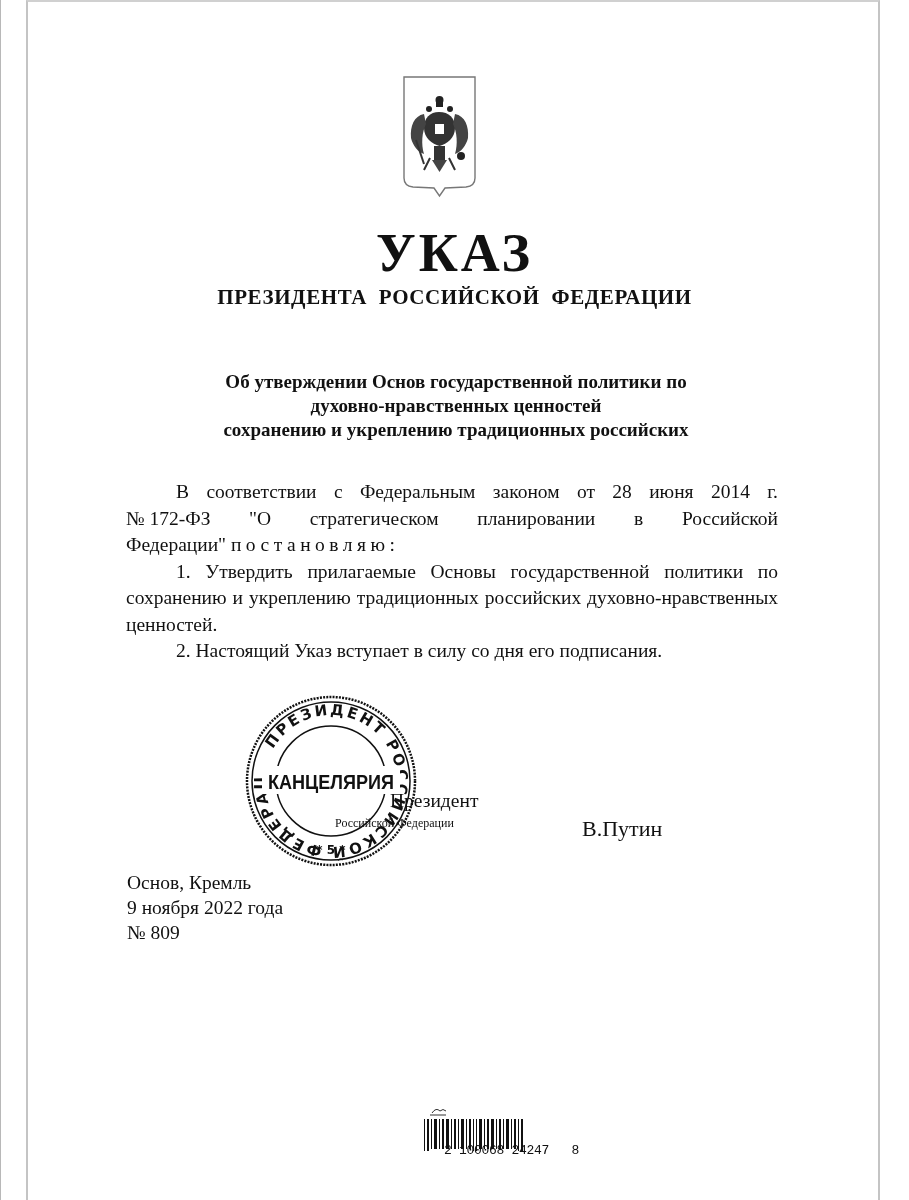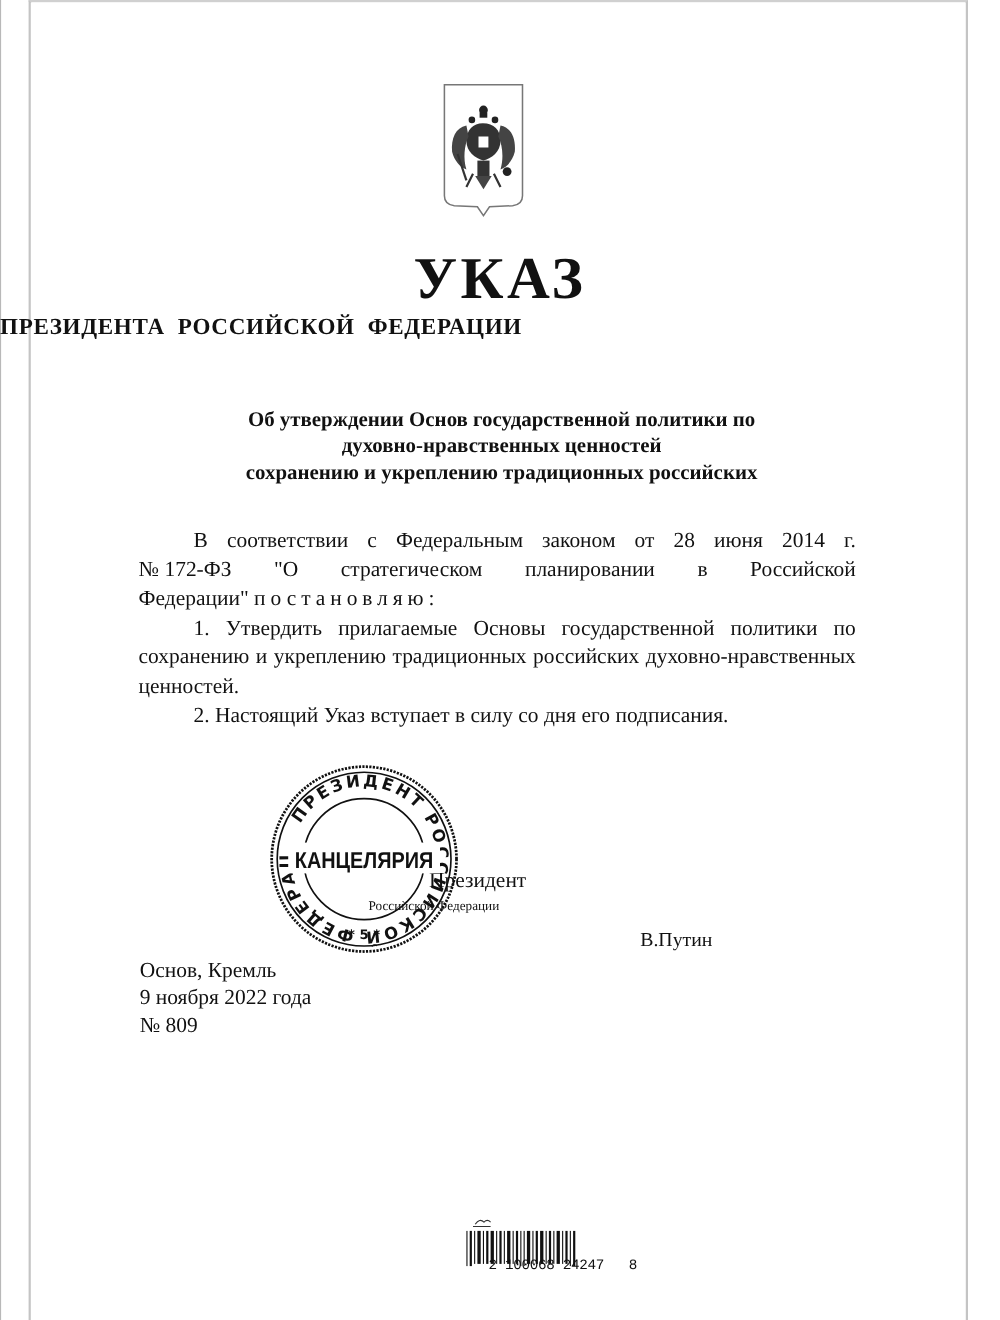--- a/index.html
+++ b/index.html
@@ -19,7 +19,7 @@
     font-size: 54px; font-weight: bold; letter-spacing: 3px; font-family: "Liberation Serif", serif;
   }
   .subtitle {
-    position: absolute; left: 0; width: 909px; top: 285px; 
+    position: absolute; left: 0; width: 909px; top: 285px; text-align: center;
     font-size: 21px; font-weight: bold; letter-spacing: 0.6px; word-spacing: 6px;
   }
   .heading {

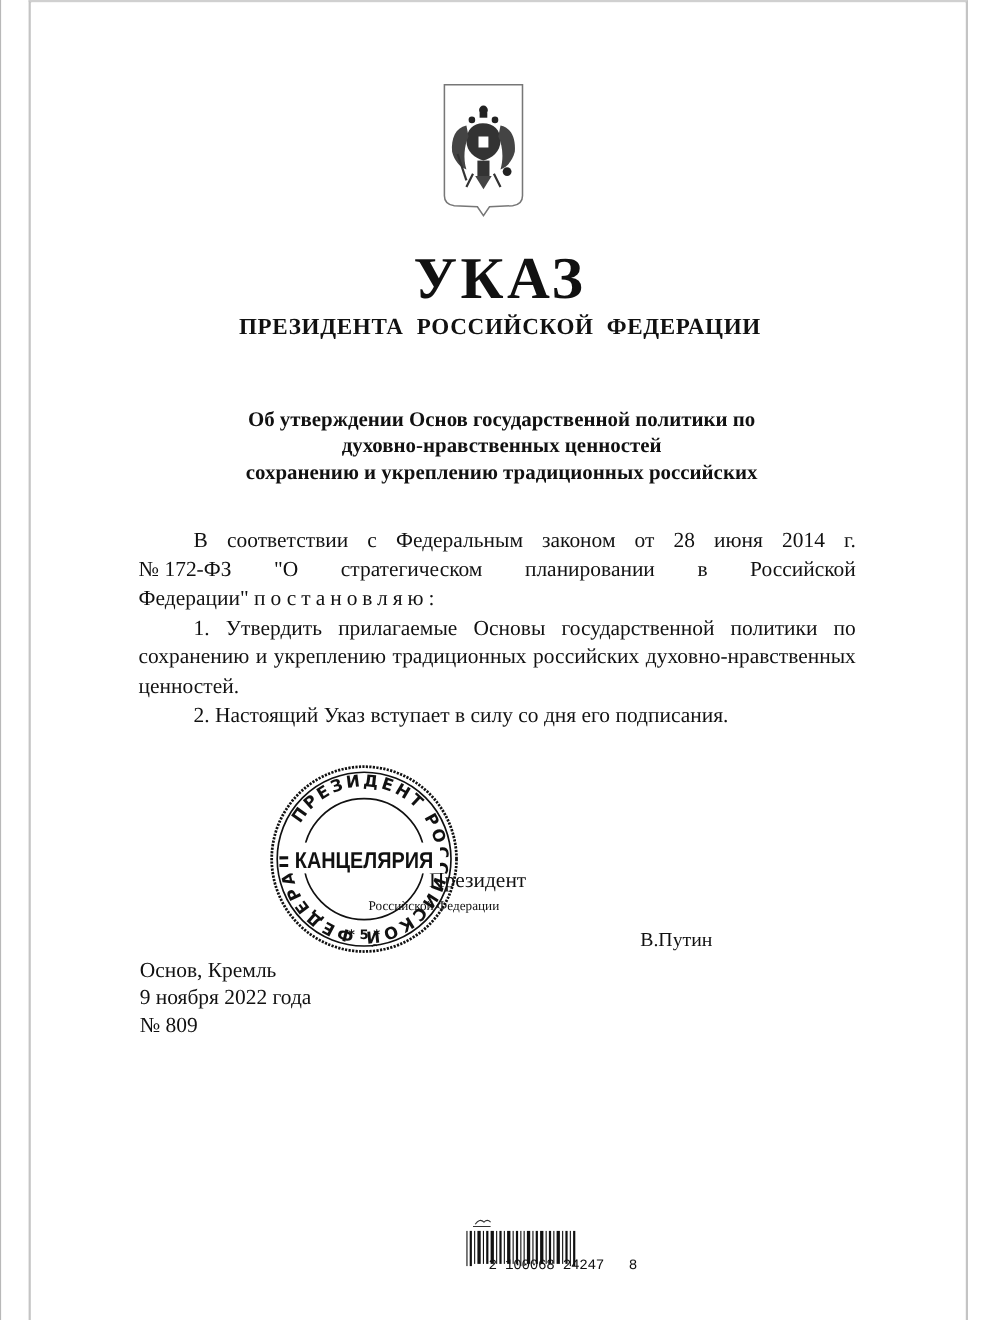--- a/index.html
+++ b/index.html
@@ -36,7 +36,7 @@
   .l172 { display: flex; justify-content: space-between; text-indent: 0; }
   .sig1 { position: absolute; left: 390px; top: 790px; font-size: 19.5px; }
   .sig2 { position: absolute; left: 335px; top: 816px; font-size: 12px; }
-  .sig-name { position: absolute; left: 582px; top: 816px; font-size: 18px; margin-top: 28px; }
+  .sig-name { position: absolute; left: 582px; top: 816px; font-size: 22px; }
   .stamp { position: absolute; left: 244px; top: 694px; width: 174px; height: 174px; }
   .place { position: absolute; left: 127px; top: 870px; font-size: 19.5px; line-height: 25px; }
   .barcode { position: absolute; left: 422px; top: 1093px; width: 110px; height: 70px; }

